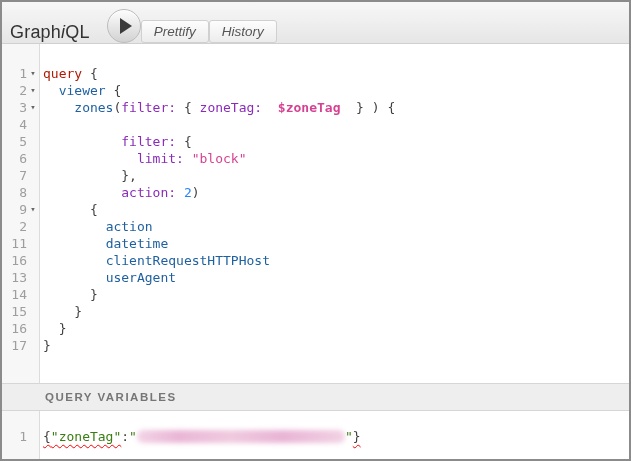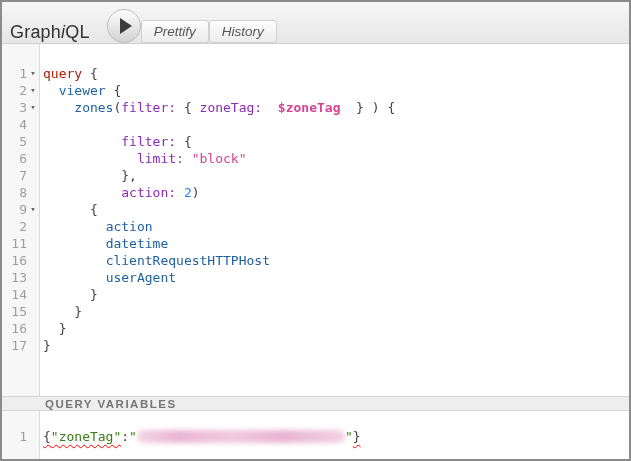--- a/index.html
+++ b/index.html
@@ -74,7 +74,7 @@
   }
   
   .varbar {
-    flex:none; height:15px; box-sizing:border-box;
+    flex:none; height:28px; box-sizing:border-box;
     background:#eee; border-top:1px solid #d6d6d6; border-bottom:1px solid #d6d6d6;
     display:flex; align-items:center; padding-left:43px;
     font-size:11.5px; font-weight:bold; letter-spacing:1.5px; color:#767676;

